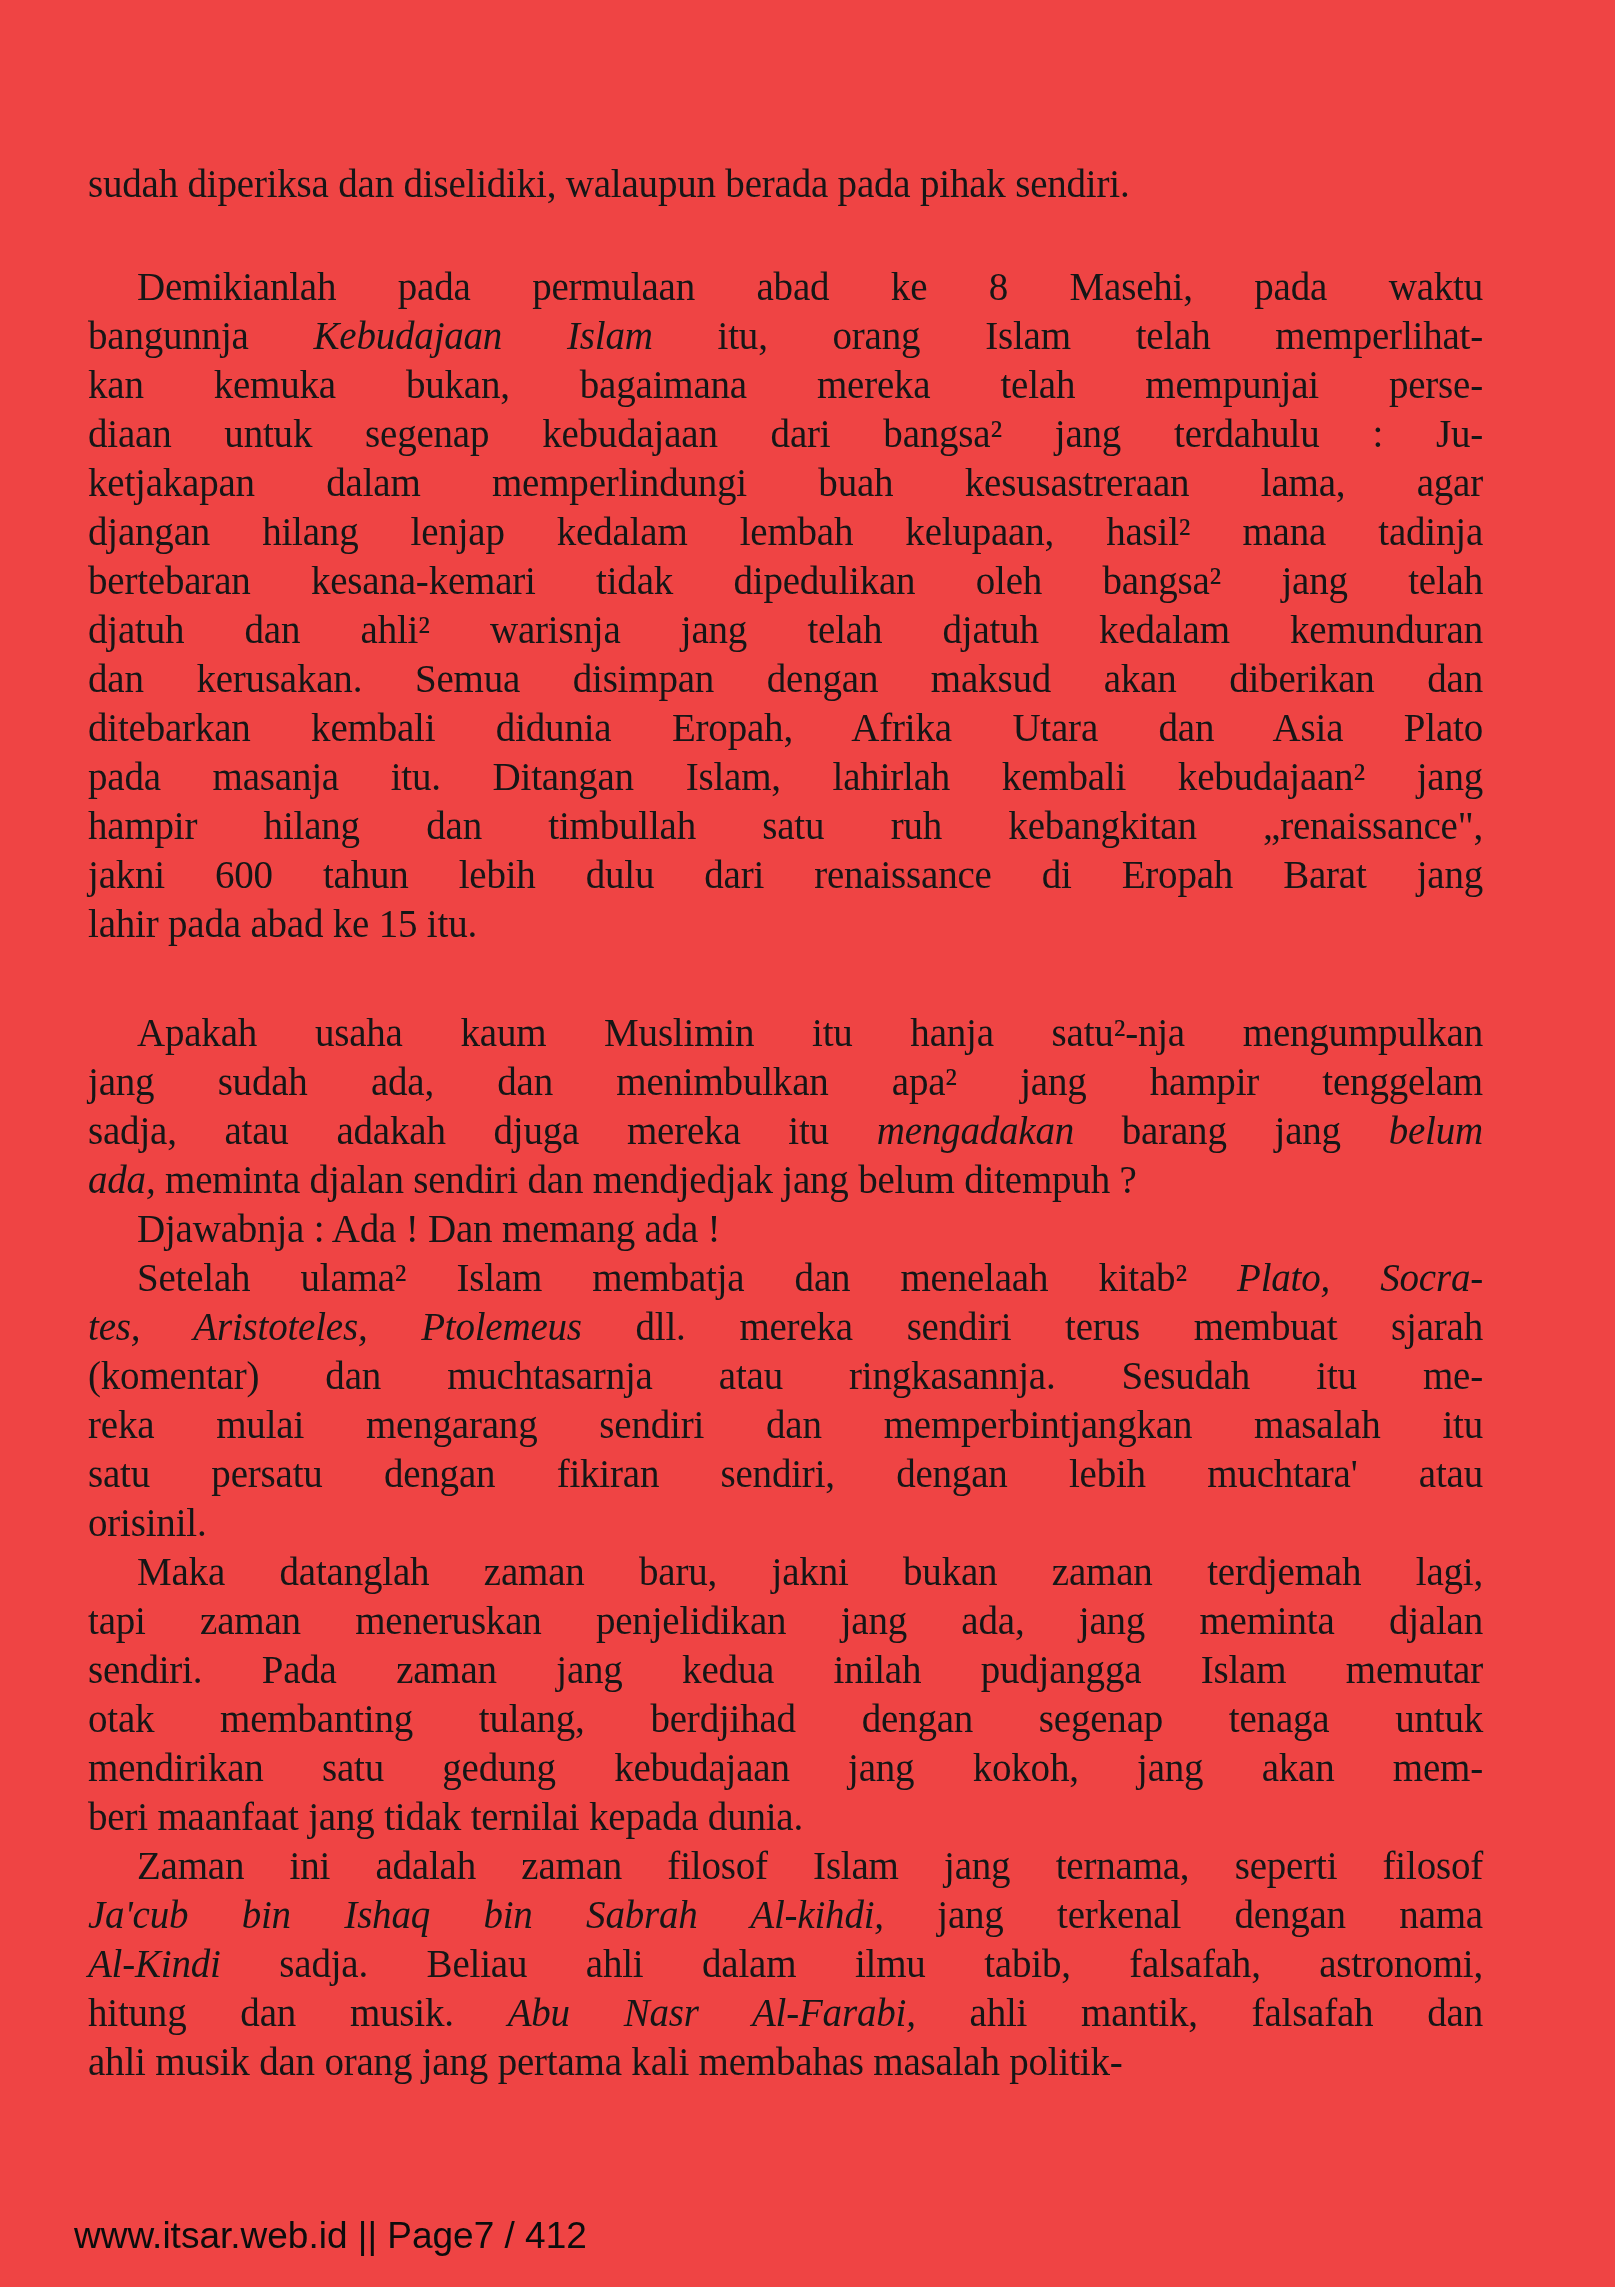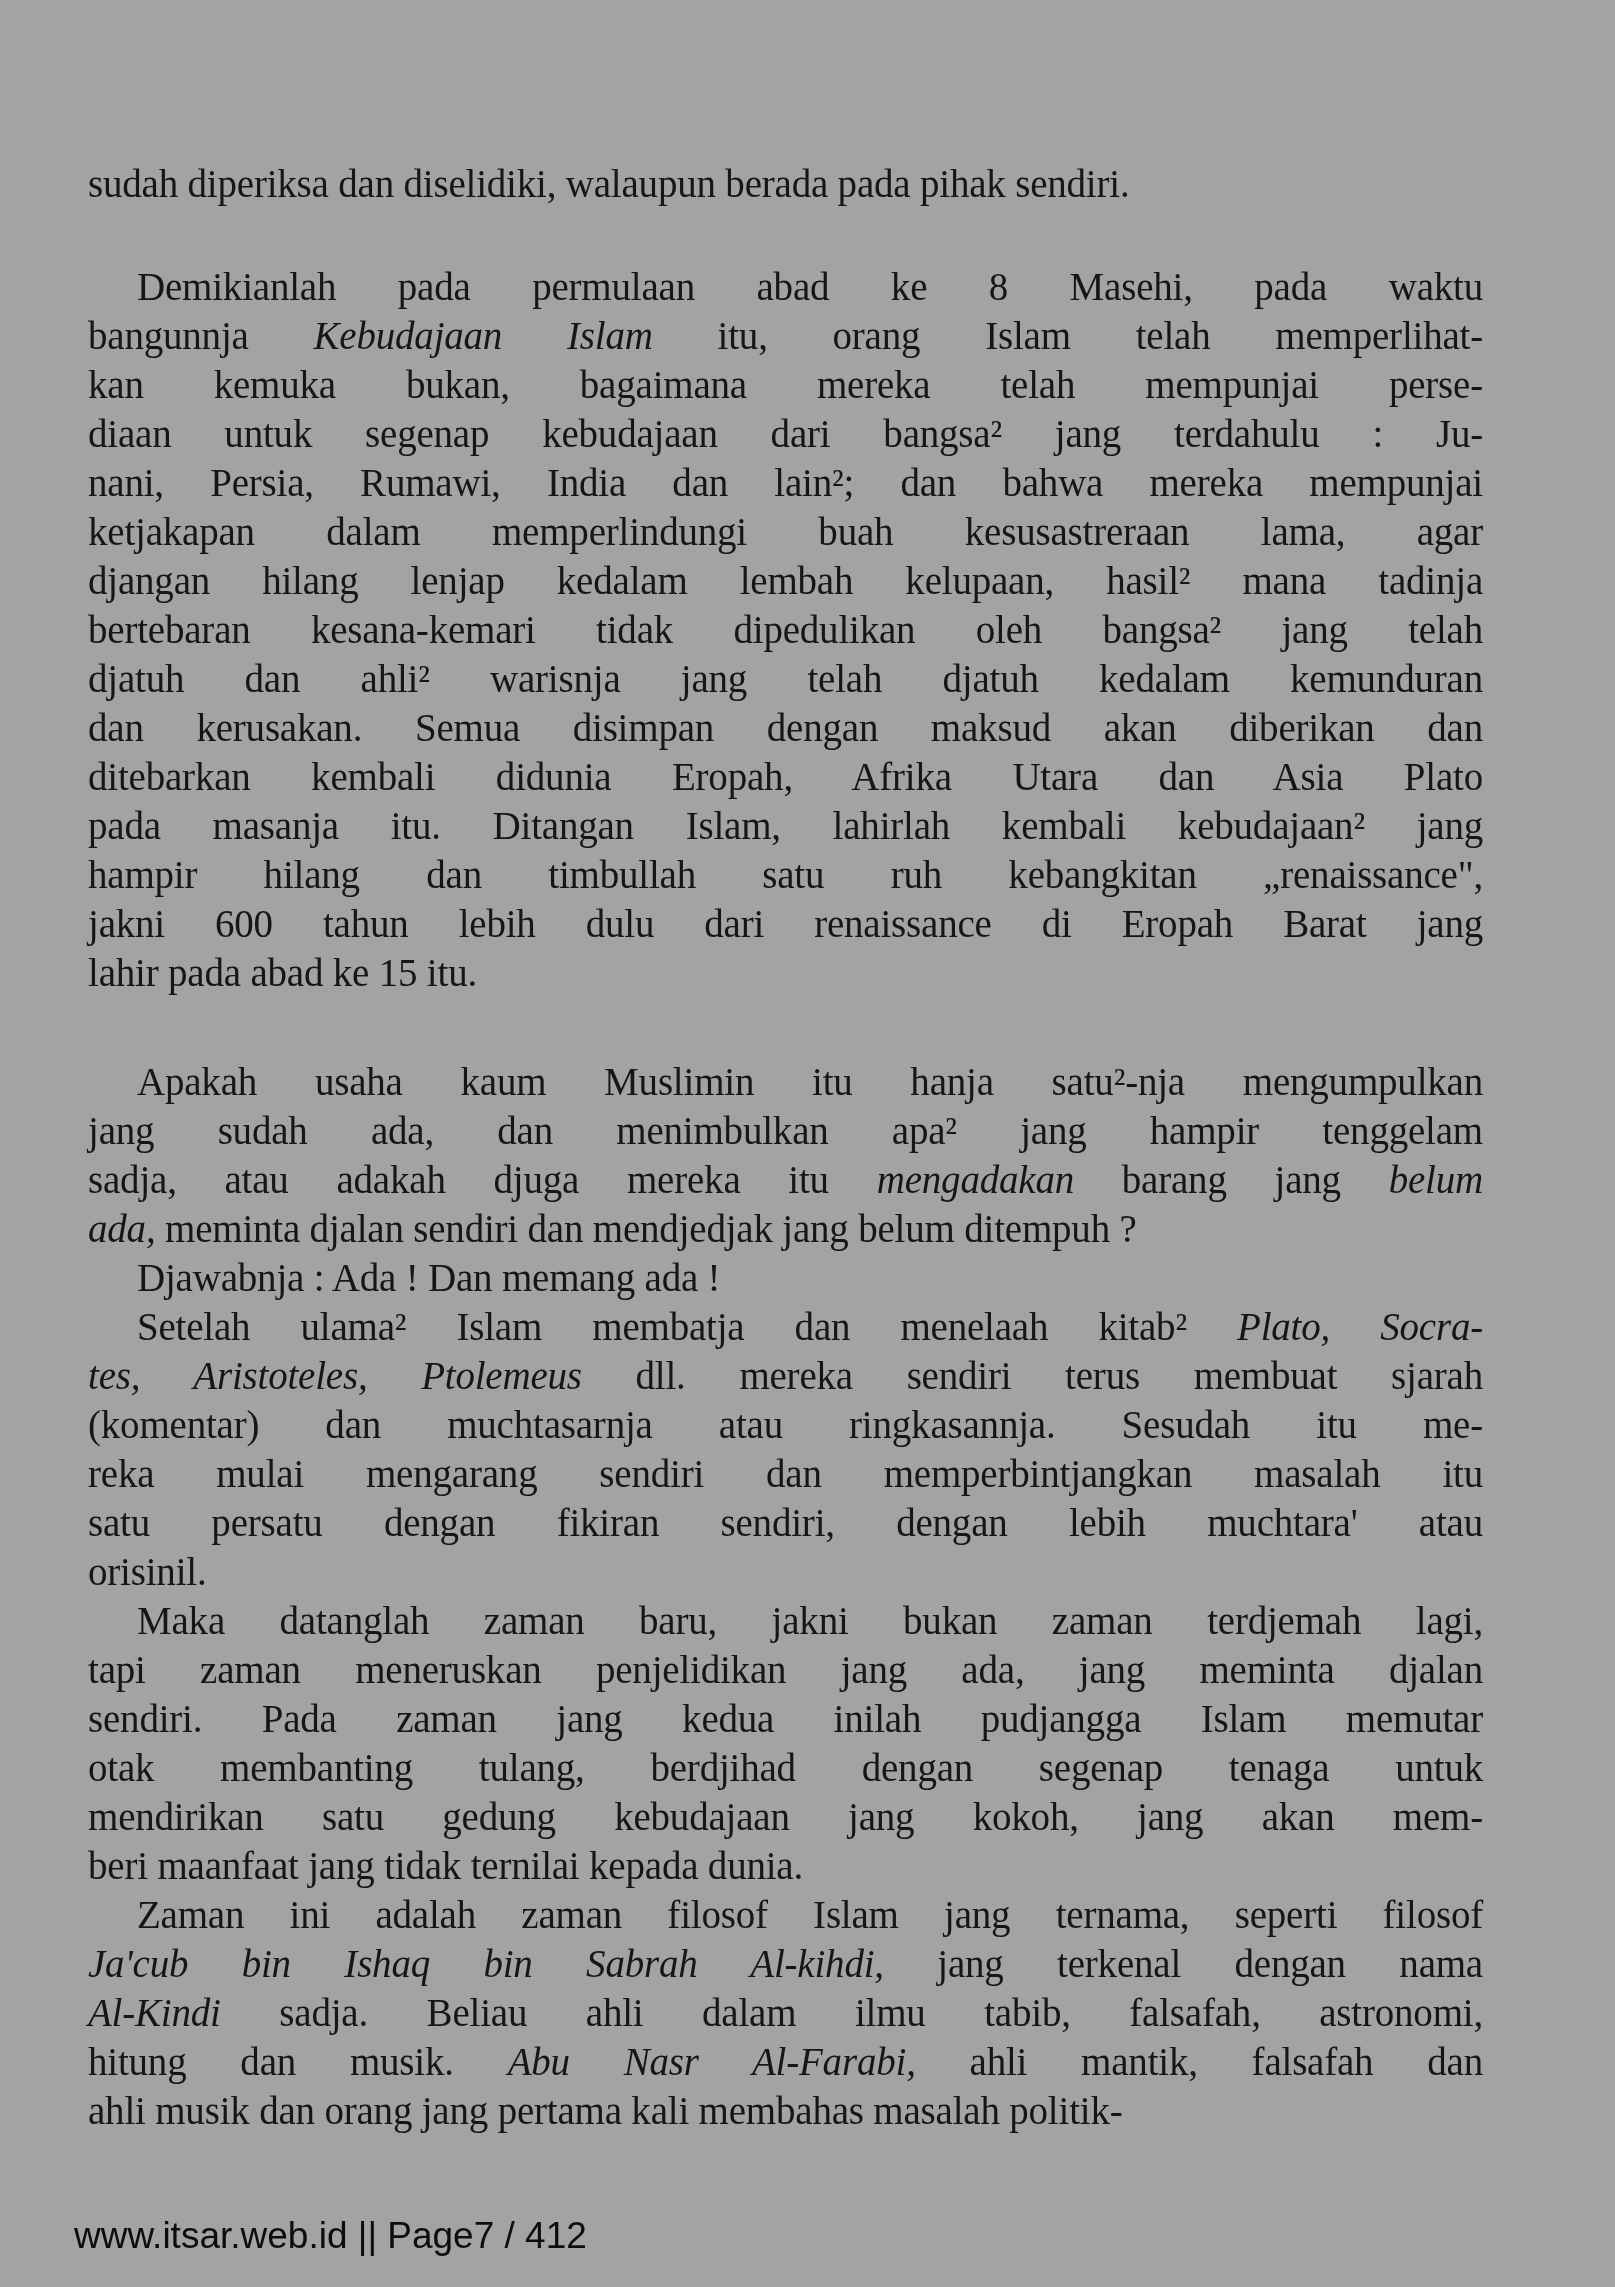--- a/index.html
+++ b/index.html
@@ -14,7 +14,7 @@
   .page {
     position: absolute;
     inset: 0;
-    background: #a3a3a3;
+    background: #ef4444;
   }
   .page-text {
     position: absolute;

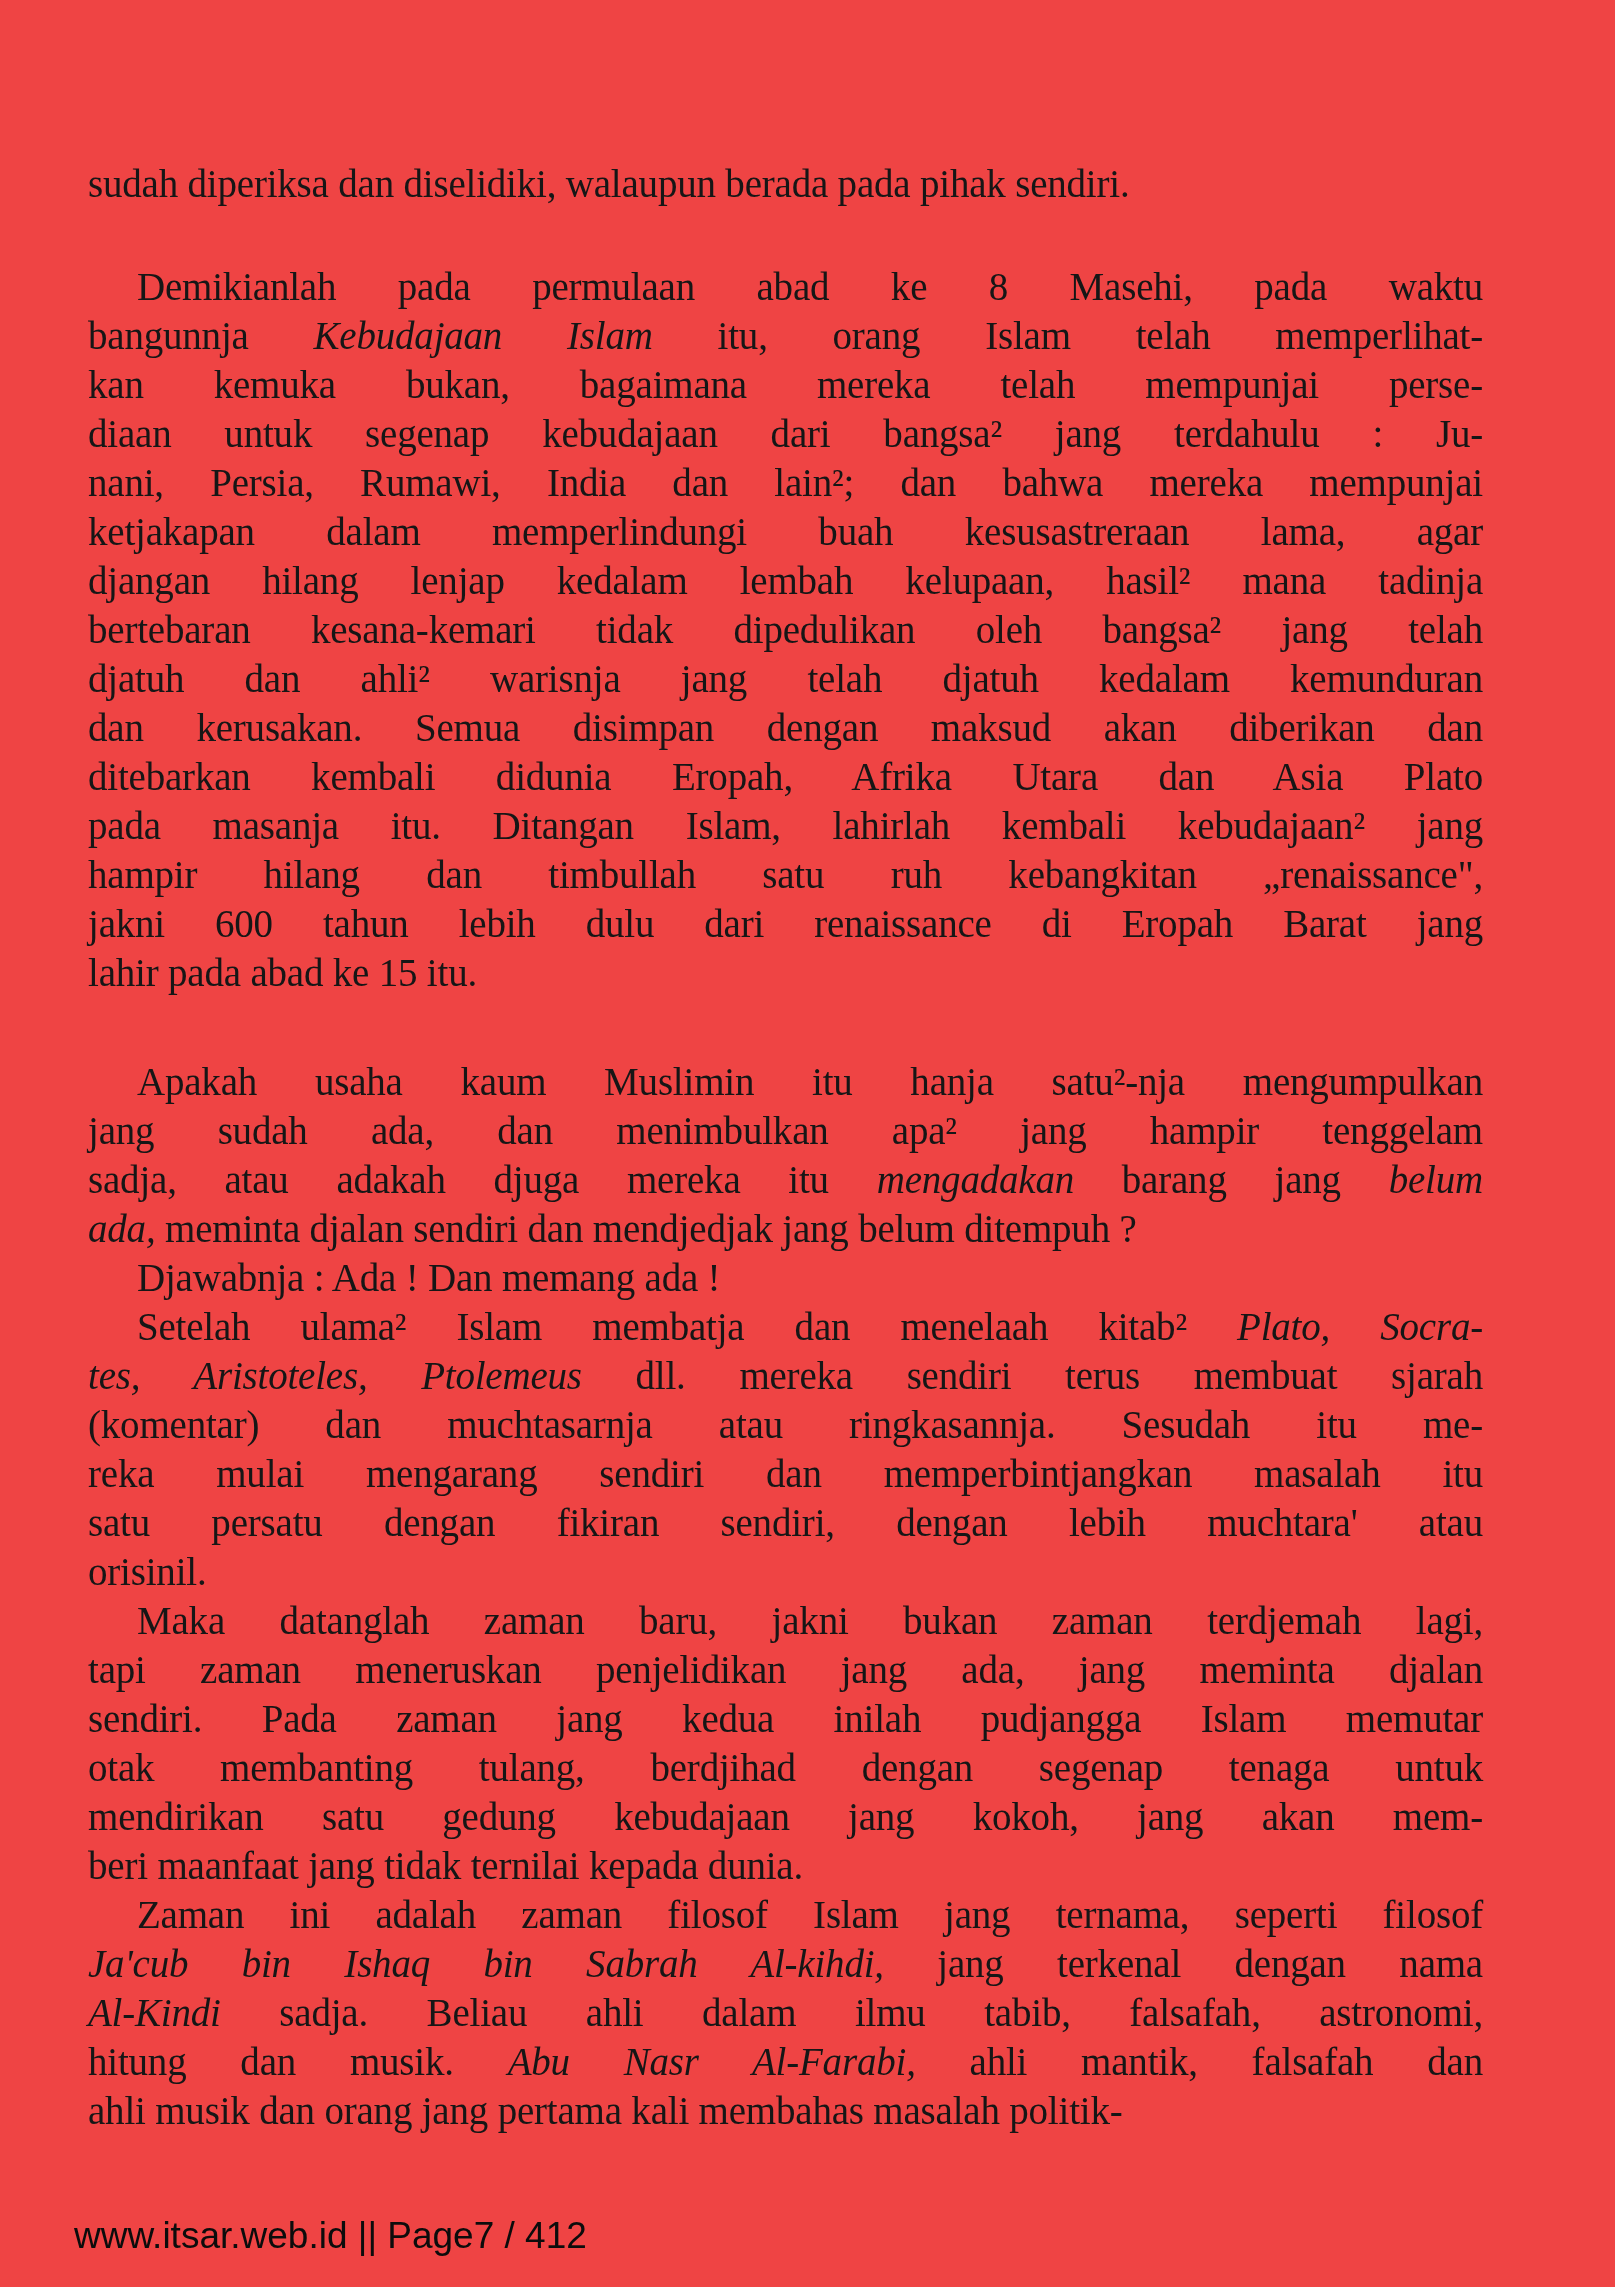--- a/index.html
+++ b/index.html
@@ -63,7 +63,6 @@
         <div class="line just"><span>bangunnja </span><span class="it">Kebudajaan Islam</span><span> itu, orang Islam telah memperlihat-</span></div>
         <div class="line just"><span>kan kemuka bukan, bagaimana mereka telah mempunjai perse-</span></div>
         <div class="line just"><span>diaan untuk segenap kebudajaan dari bangsa² jang terdahulu : Ju-</span></div>
-        <div class="line just"><span>nani, Persia, Rumawi, India dan lain²; dan bahwa mereka mempunjai</span></div>
         <div class="line just"><span>ketjakapan dalam memperlindungi buah kesusastreraan lama, agar</span></div>
         <div class="line just"><span>djangan hilang lenjap kedalam lembah kelupaan, hasil² mana tadinja</span></div>
         <div class="line just"><span>bertebaran kesana-kemari tidak dipedulikan oleh bangsa² jang telah</span></div>

